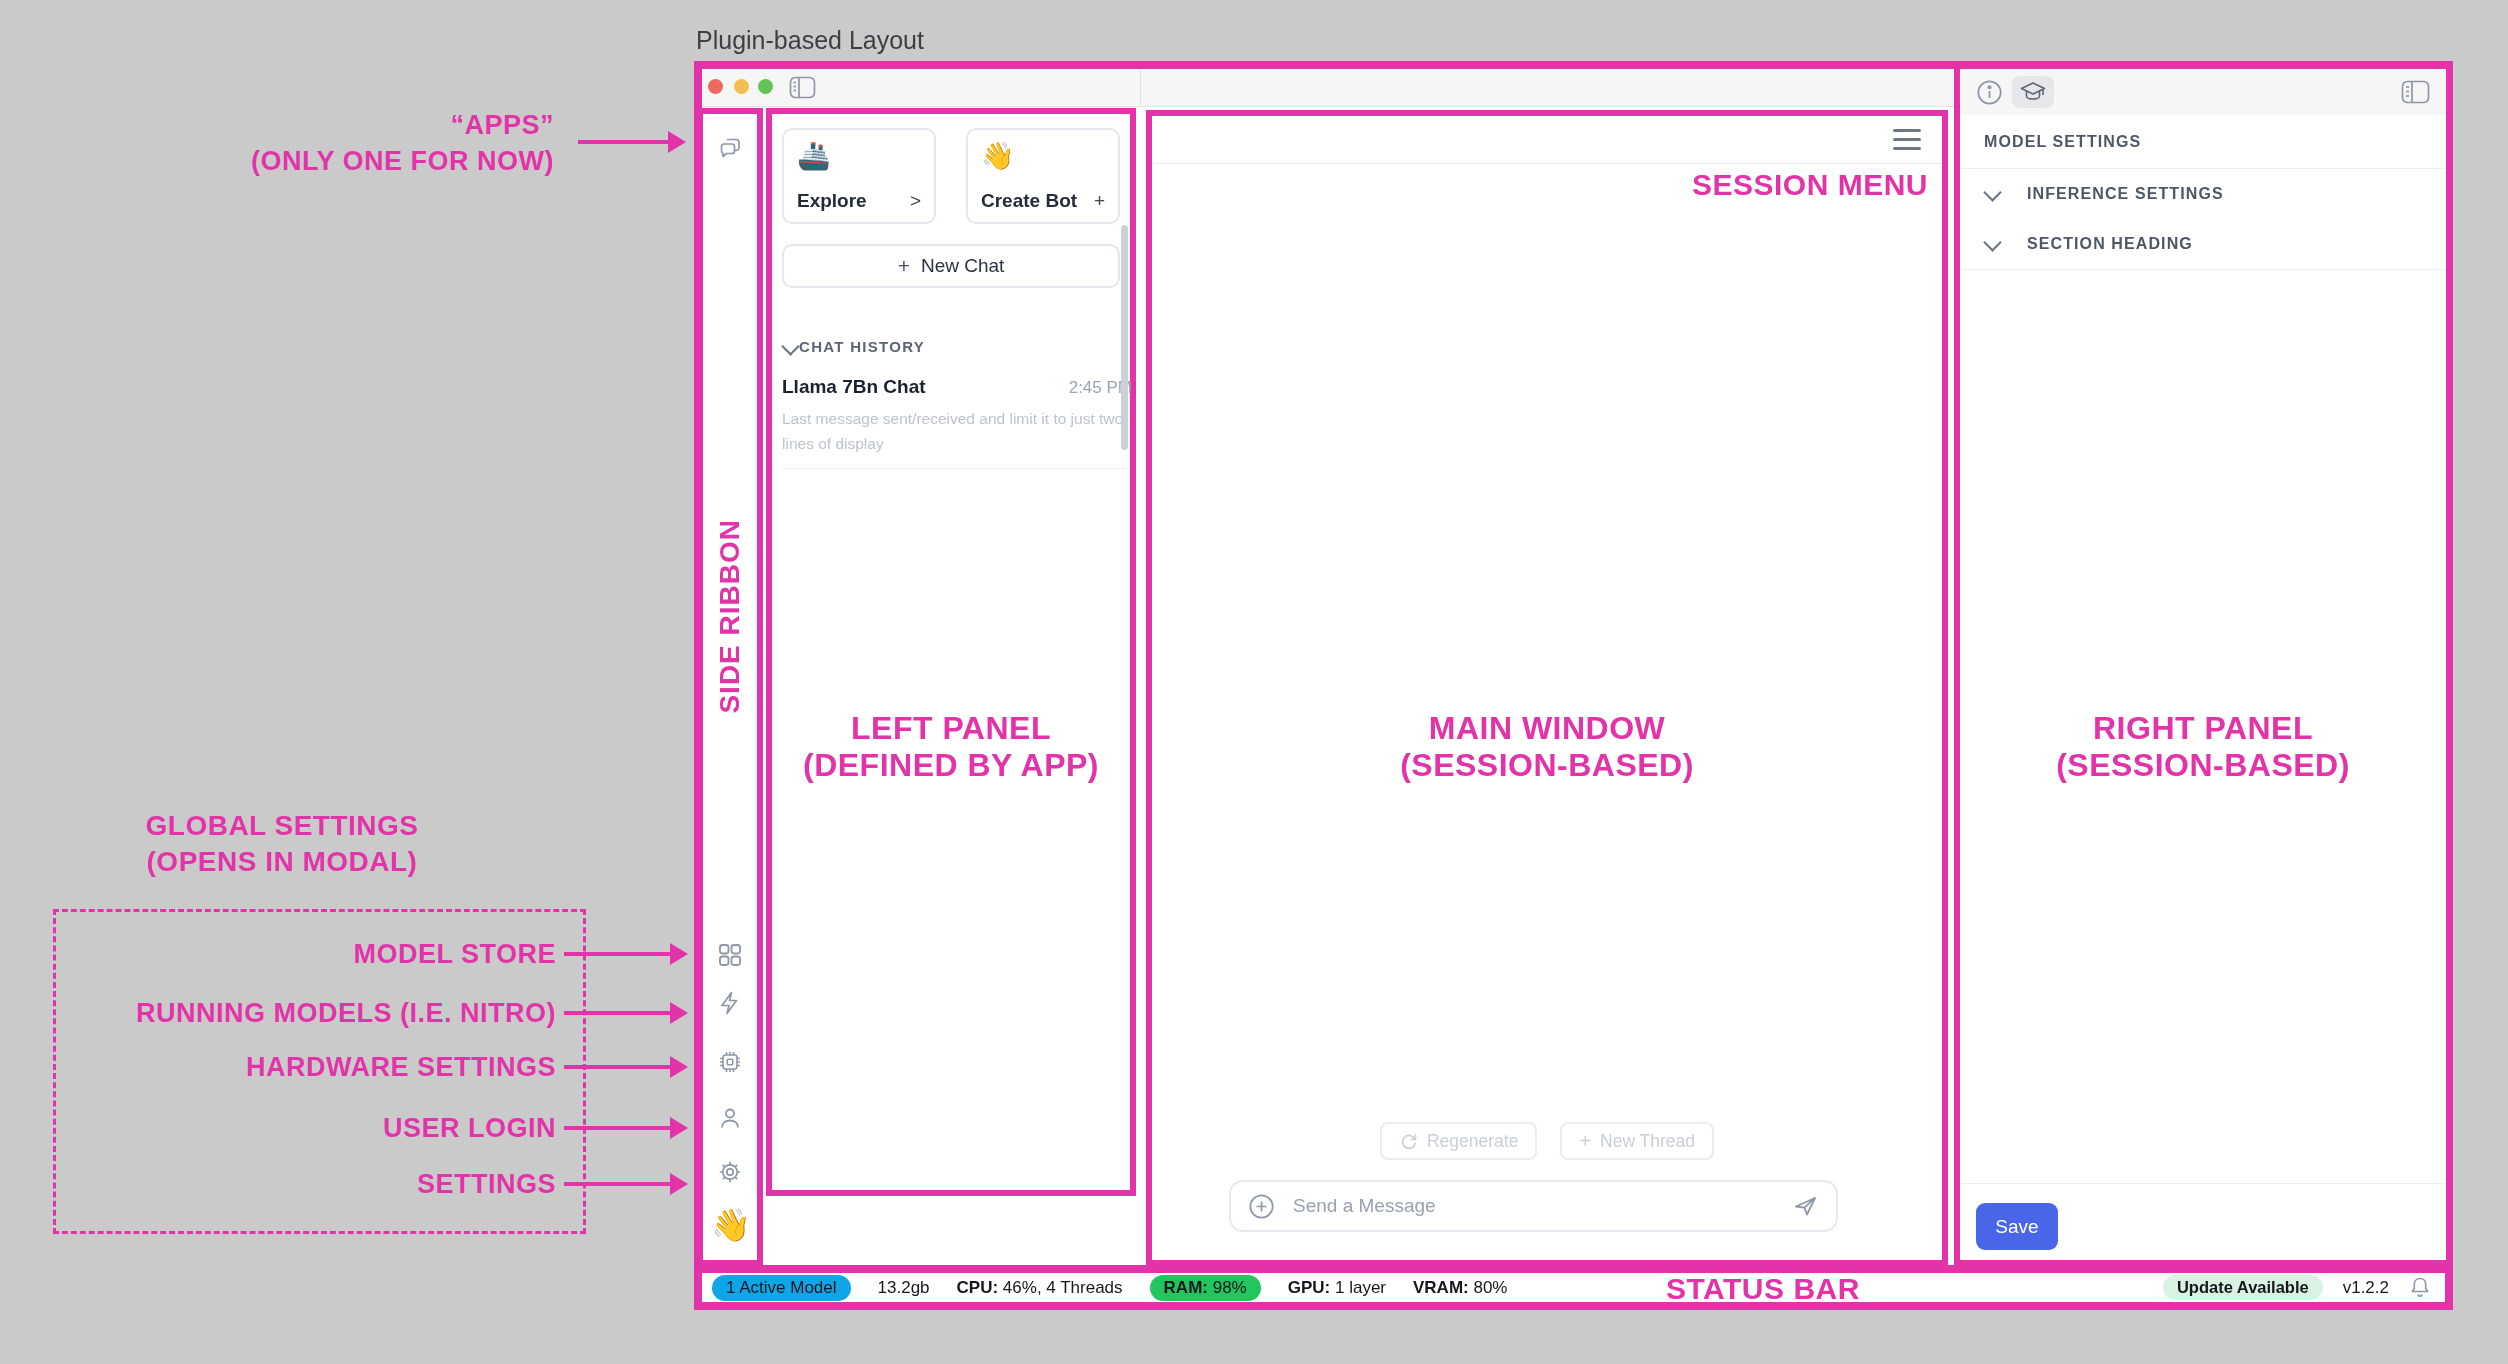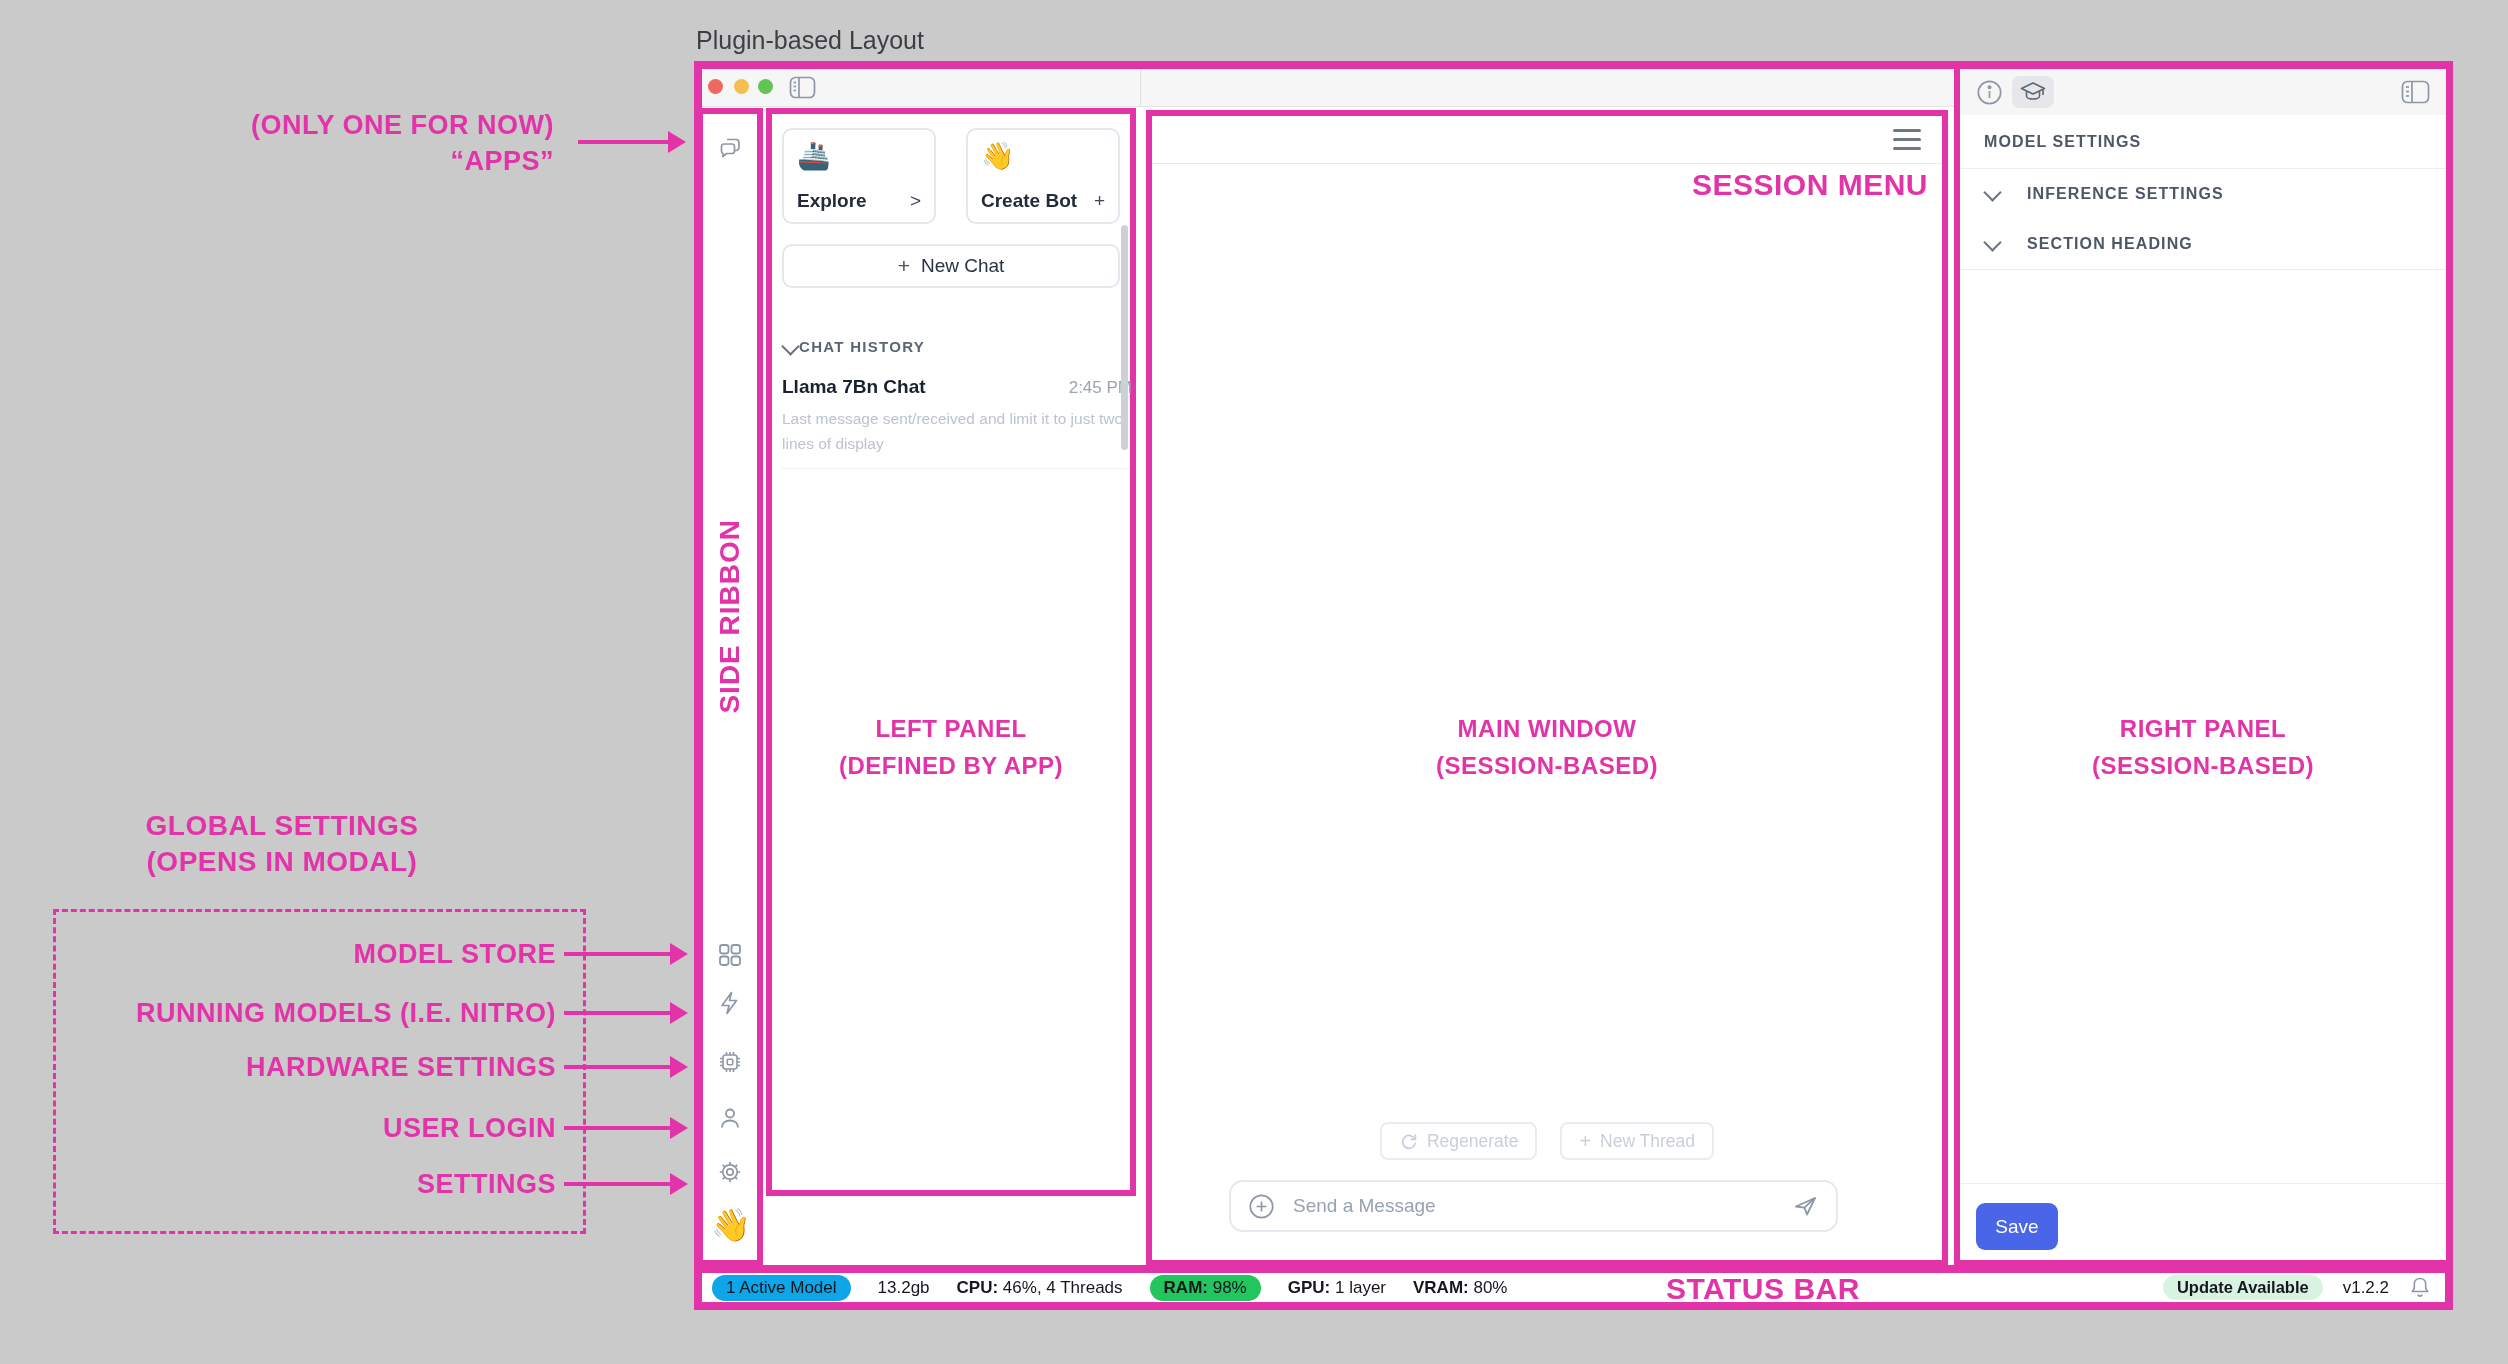--- a/index.html
+++ b/index.html
@@ -315,8 +315,8 @@
   </div>
 
   <div class="abs ann apps-block">
+    <div>“APPS”</div>
     <div>(ONLY ONE FOR NOW)</div>
-    <div>“APPS”</div>
   </div>
   <div class="abs arrow-line" style="left:578px;top:140px;width:92px;"></div>
   <div class="abs arrow-head" style="left:668px;top:131px;"></div>

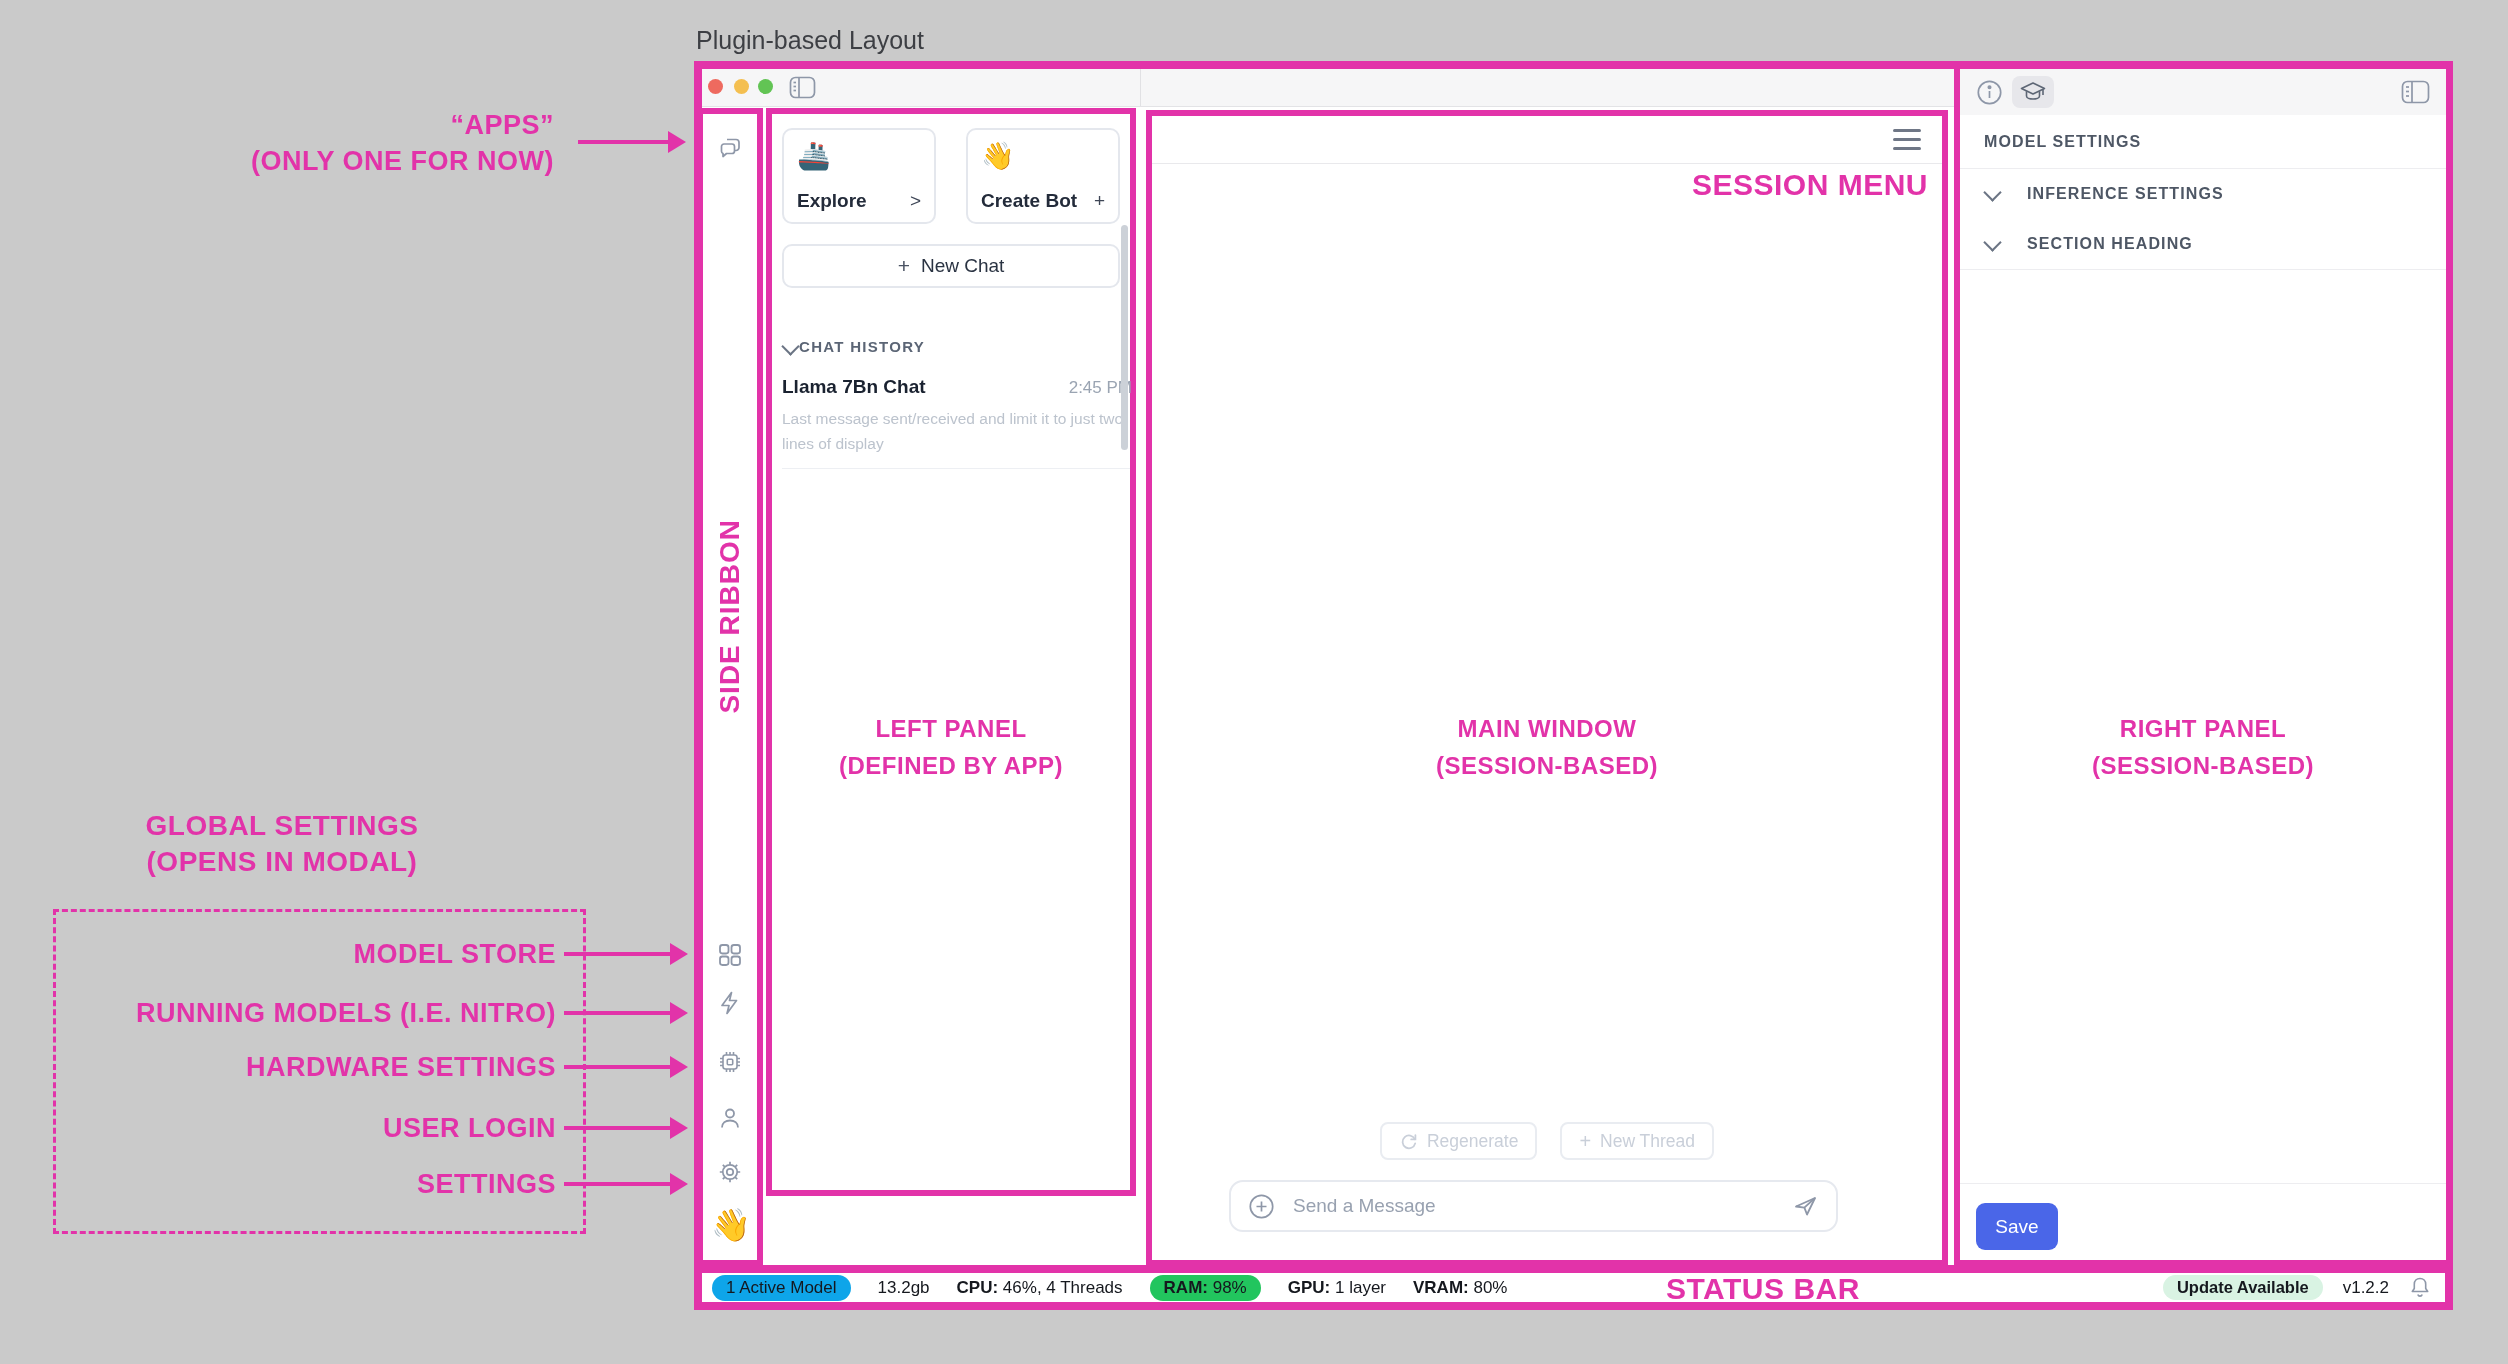--- a/index.html
+++ b/index.html
@@ -71,7 +71,7 @@
   .sb-right{position:absolute;right:14px;top:0;height:29px;display:flex;align-items:center;gap:20px;}
   
   .ann{color:#e233a9;font-weight:bold;letter-spacing:0.5px;}
-  .ann-28{font-size:24px;line-height:37px;}
+  .ann-28{font-size:32px;line-height:37px;}
   .ann-27{font-size:27px;line-height:34px;}
   .ann-30{font-size:30px;}
   .apps-block{left:150px;top:107px;width:404px;text-align:right;font-size:27px;line-height:36px;}

